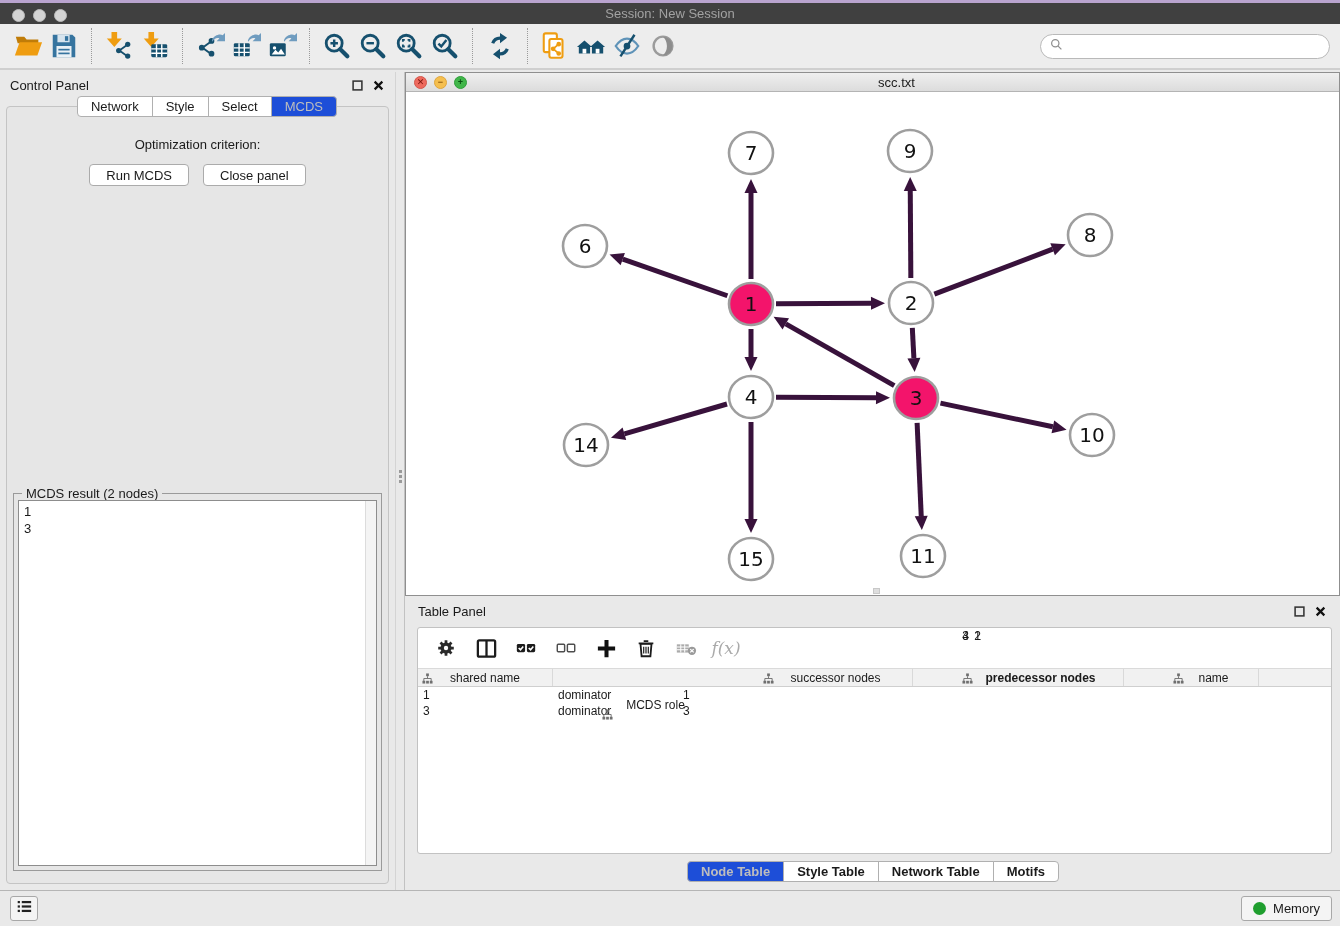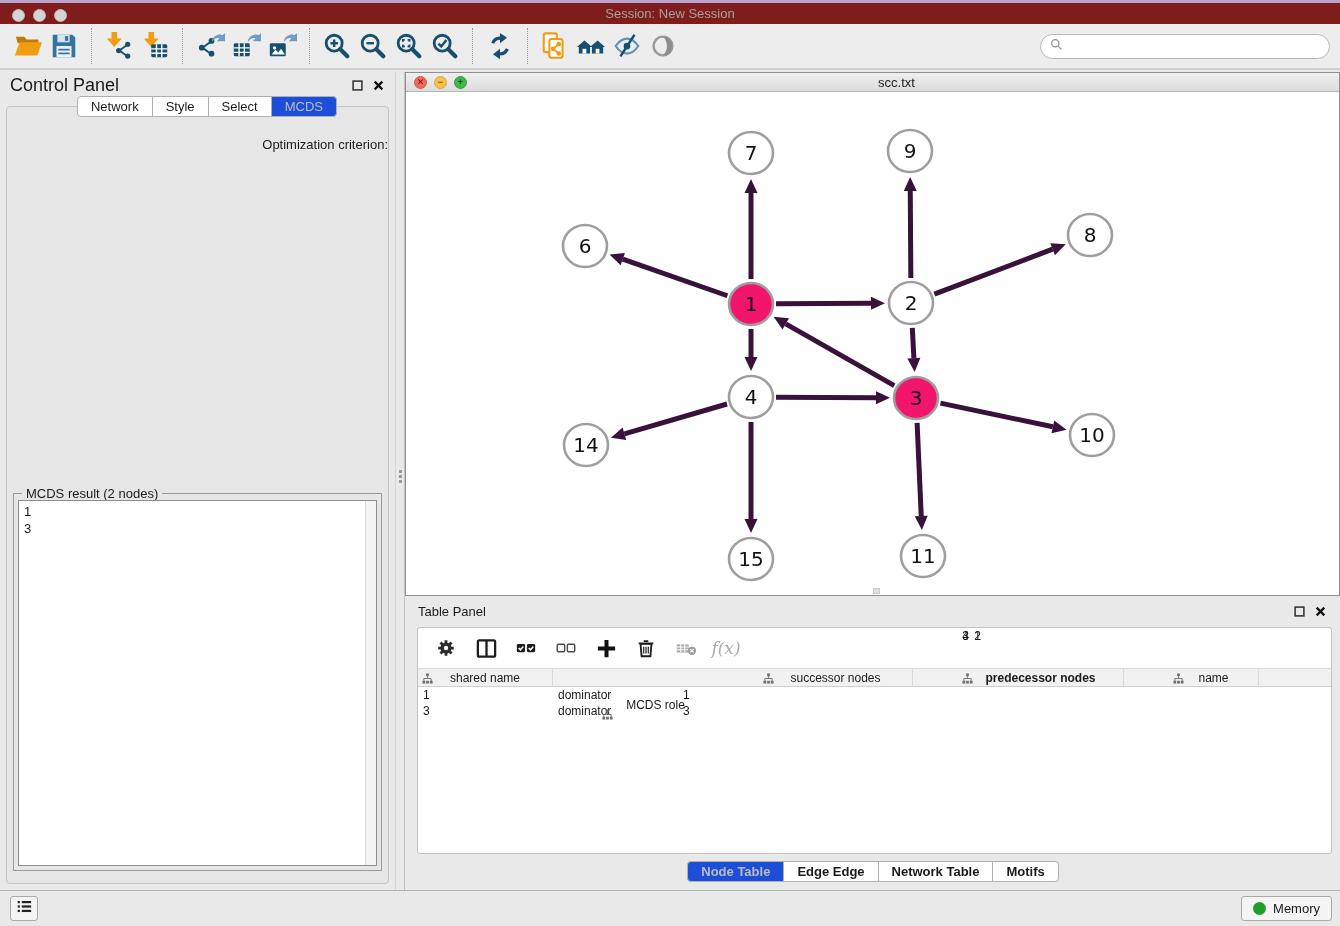--- a/index.html
+++ b/index.html
@@ -9,7 +9,7 @@
 
   
   .titlebar { position:absolute; top:0; left:0; right:0; height:24px;
-    background:#7f1d1d; border-top:3px solid #b9a4cf; }
+    background:#404040; border-top:3px solid #b9a4cf; }
   .traffic { position:absolute; left:12px; top:6px; display:flex; gap:8px; }
   .tl { width:13px; height:13px; border-radius:50%; background:#d4d4d4; border:1px solid #b9b9b9; }
   .win-title { position:absolute; left:0; right:0; top:3px; text-align:center;

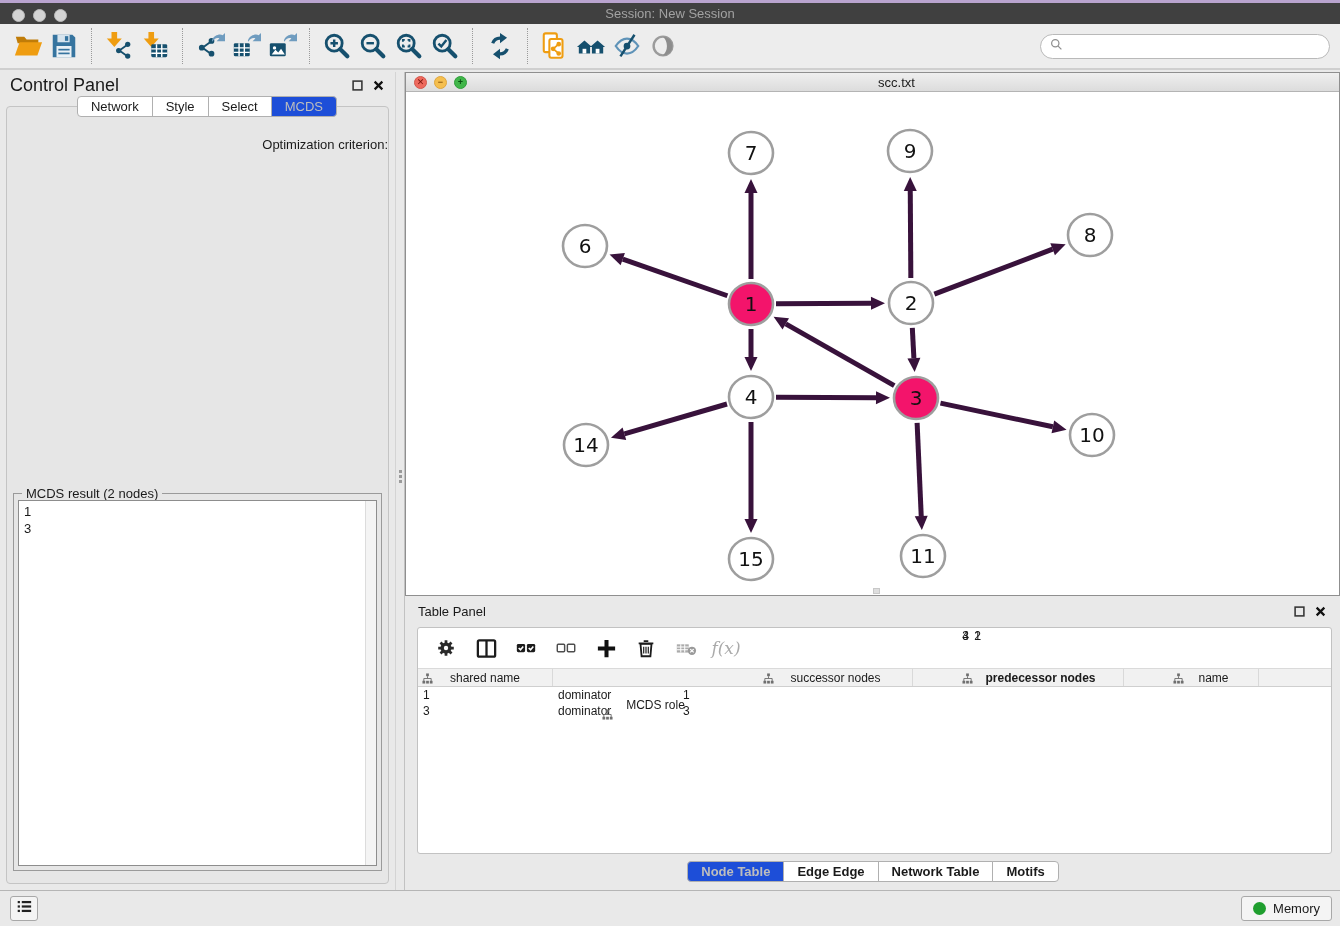--- a/index.html
+++ b/index.html
@@ -31,7 +31,7 @@
 
   
   .control-panel { position:absolute; left:0; top:0; width:395px; bottom:0; }
-  .cp-header { height:26px; display:flex; align-items:center; padding:0 10px; font-size:18px; }
+  .cp-header { height:26px; display:flex; align-items:center; padding:0 10px; font-size:13px; }
   .panel-btns { margin-left:auto; display:flex; gap:8px; align-items:center; }
   .pbtn { width:13px; height:13px; display:flex; align-items:center; justify-content:center; cursor:default; }
   .cp-tabs { position:absolute; top:24px; left:18px; right:0; display:flex; justify-content:center; z-index:3; }

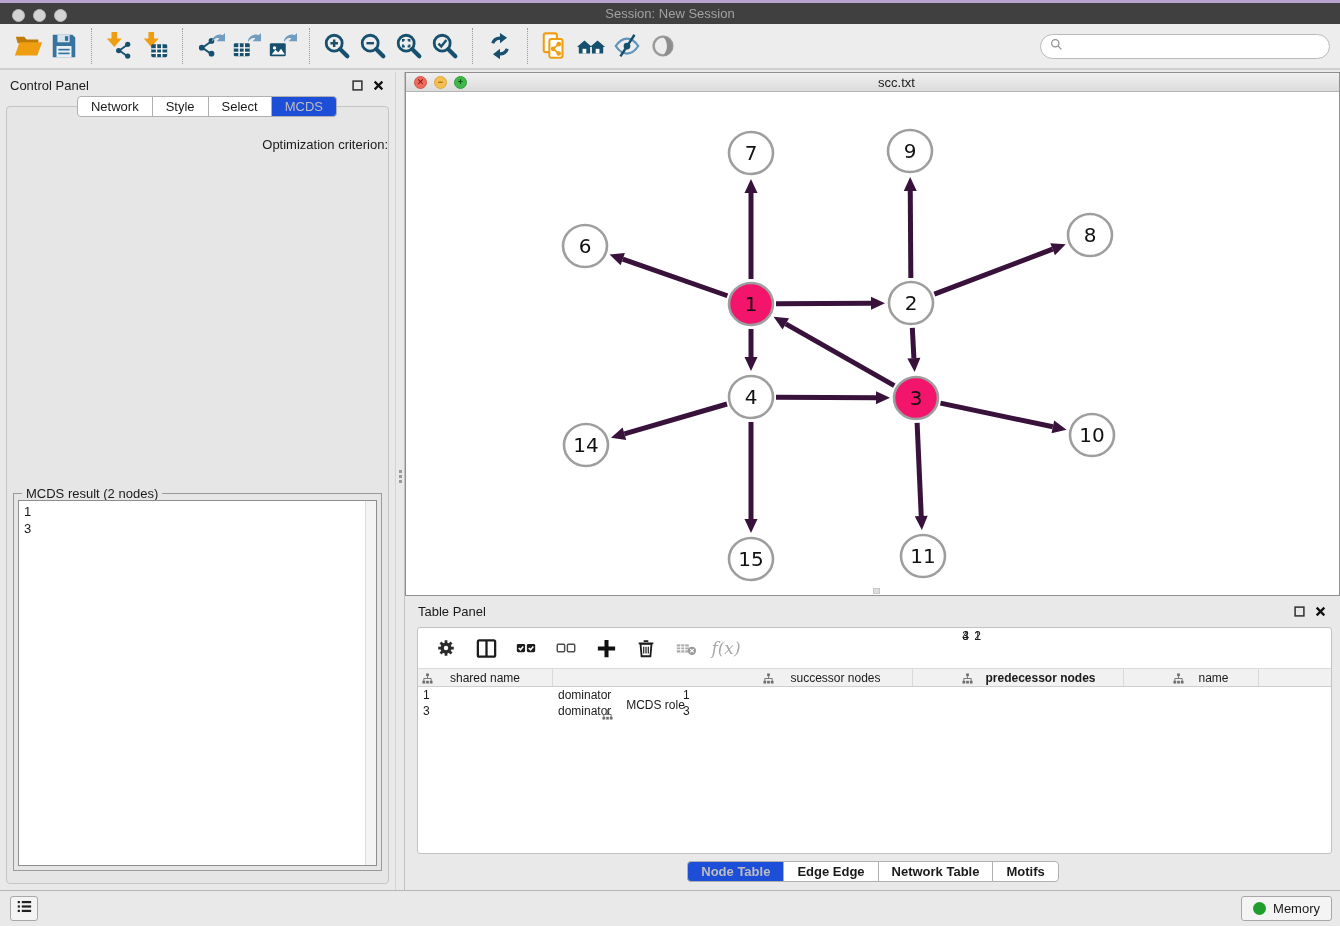--- a/index.html
+++ b/index.html
@@ -42,7 +42,7 @@
   .tab.active { background:#1d4ed8; color:#bdbdbd; }
   .cp-body { position:absolute; top:34px; left:6px; right:6px; bottom:6px;
     background:#e6e6e6; border:1px solid #c4c4c4; border-radius:4px; }
-  .opt-label { text-align:right; margin-top:30px; font-size:13px; }
+  .opt-label { text-align:center; margin-top:30px; font-size:13px; }
   .dropdown { margin:8px 38px 0 38px; height:23px; background:#fff; border:1px solid #ababab;
     border-radius:4px; display:flex; align-items:center; padding:0 6px 0 11px; font-size:13px; }
   .dropdown .dd-val { flex:1; }

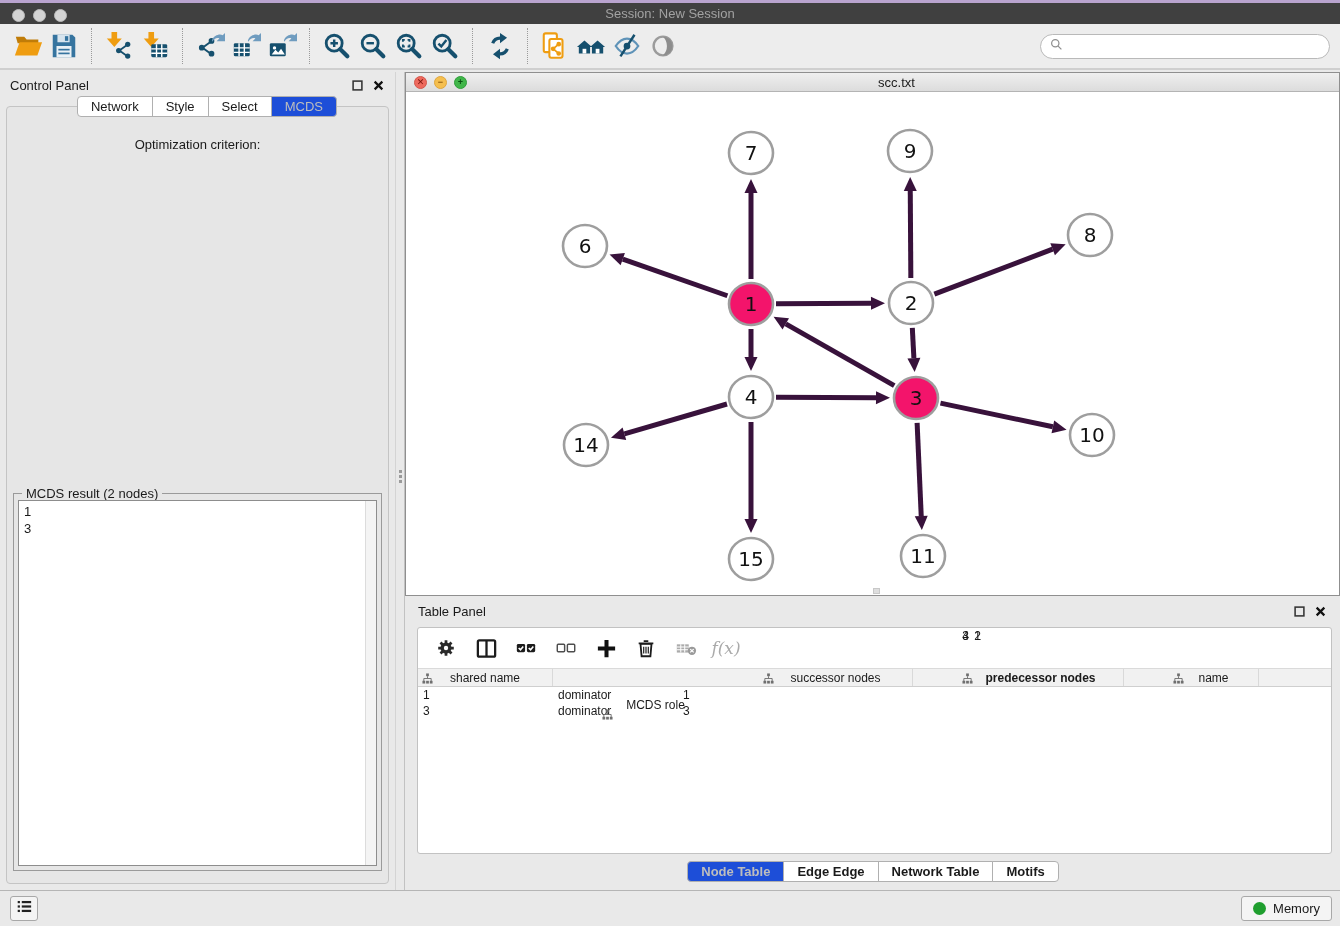--- a/index.html
+++ b/index.html
@@ -299,6 +299,10 @@
         </div>
       <div class="cp-body">
         <div class="opt-label">Optimization criterion:</div>
+        <div class="btn-row">
+          <div class="push-btn">Run MCDS</div>
+          <div class="push-btn">Close panel</div>
+        </div>
         <div class="mcds-fieldset">
           <div class="mcds-legend">MCDS result (2 nodes)</div>
           <div class="mcds-text">

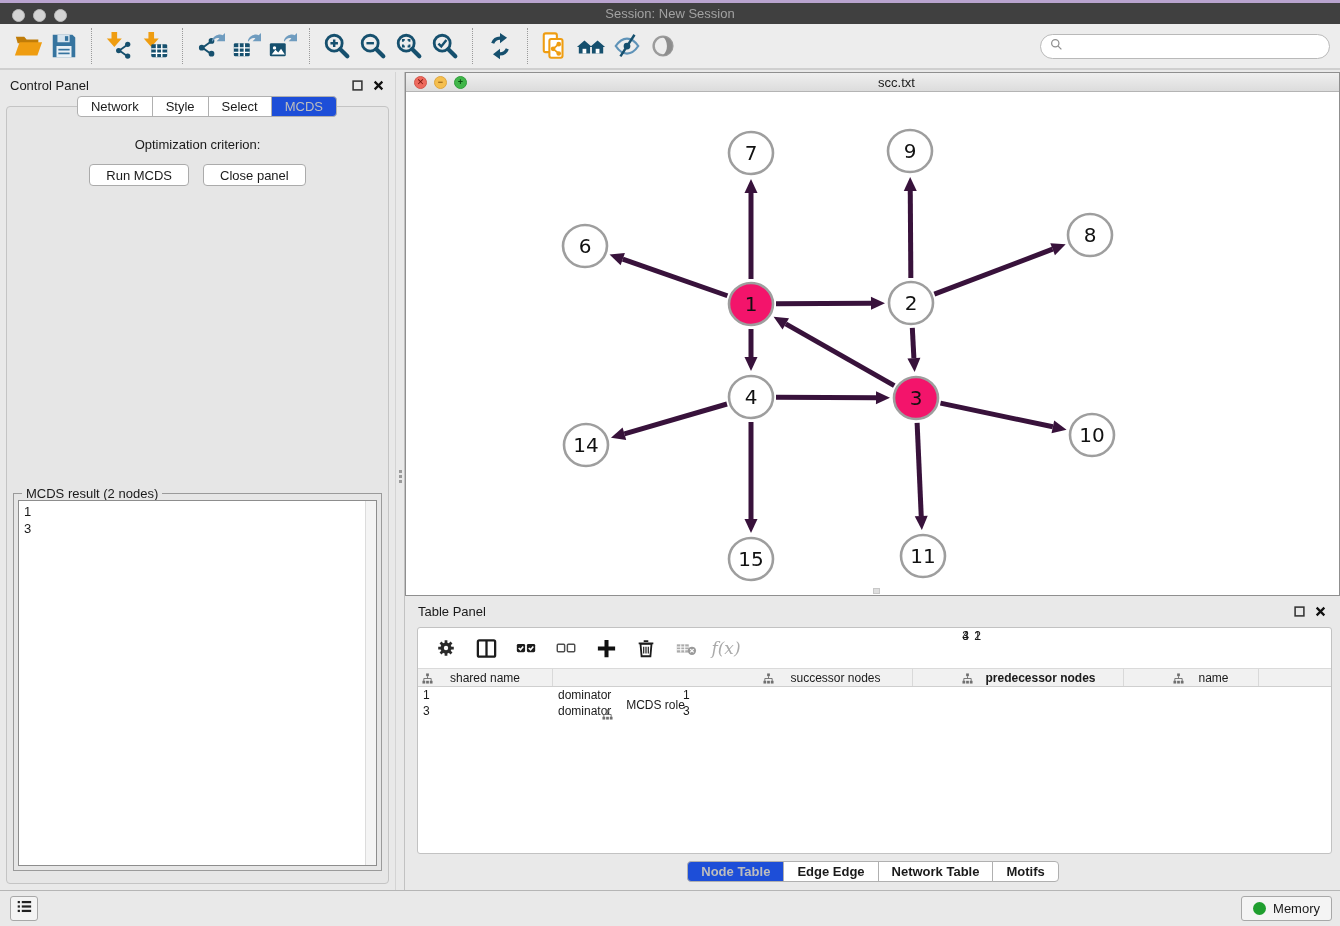--- a/index.html
+++ b/index.html
@@ -581,7 +581,7 @@
         </div>
         <div class="tp-tabs" id="tp-tabs">
             <div class="tab active">Node Table</div>
-            <div class="tab">Edge Edge</div>
+            <div class="tab">Style Table</div>
             <div class="tab">Network Table</div>
             <div class="tab">Motifs</div>
           </div>

